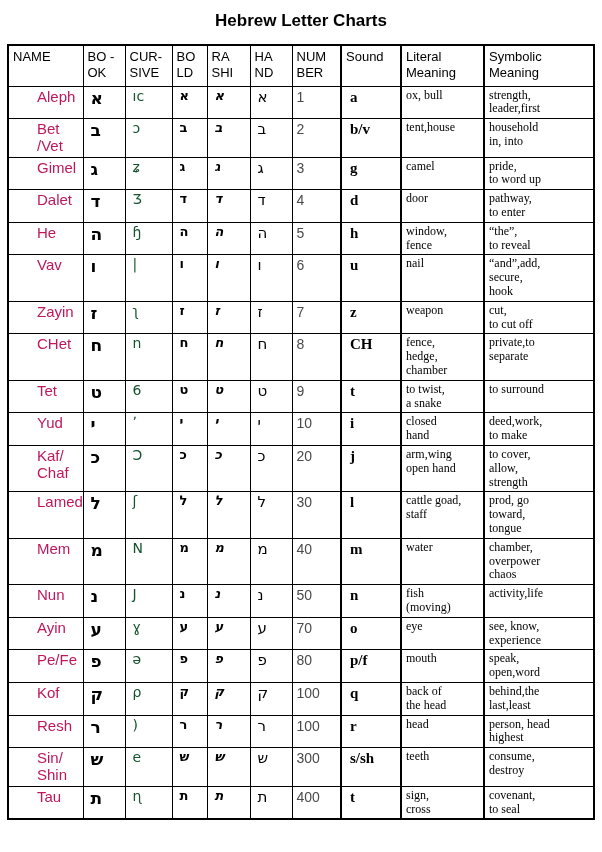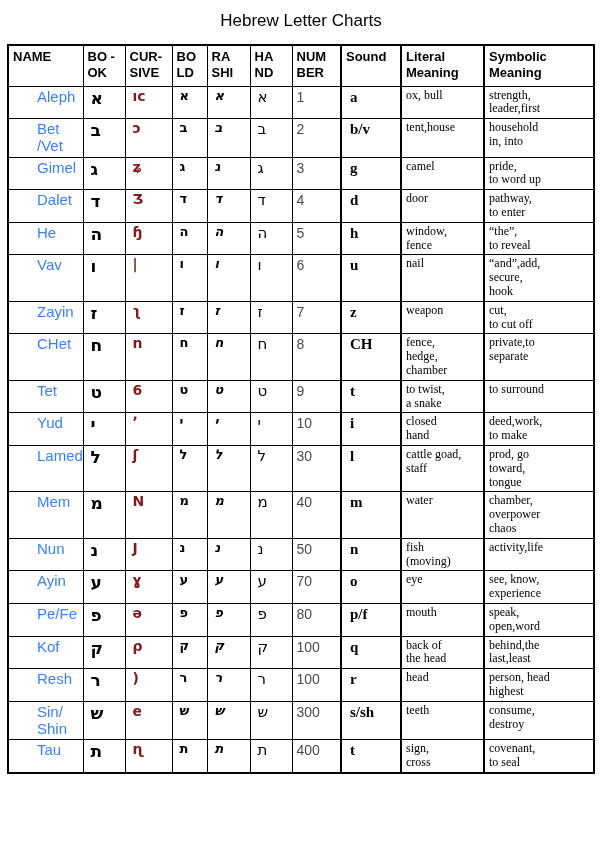--- a/index.html
+++ b/index.html
@@ -19,7 +19,7 @@
   h1.title {
     text-align: center;
     font-size: 17px;
-    font-weight: normal;
+    font-weight: bold;
     margin: 11px 0 13px 0;
     letter-spacing: 0px;
     font-family: "Liberation Sans", sans-serif;

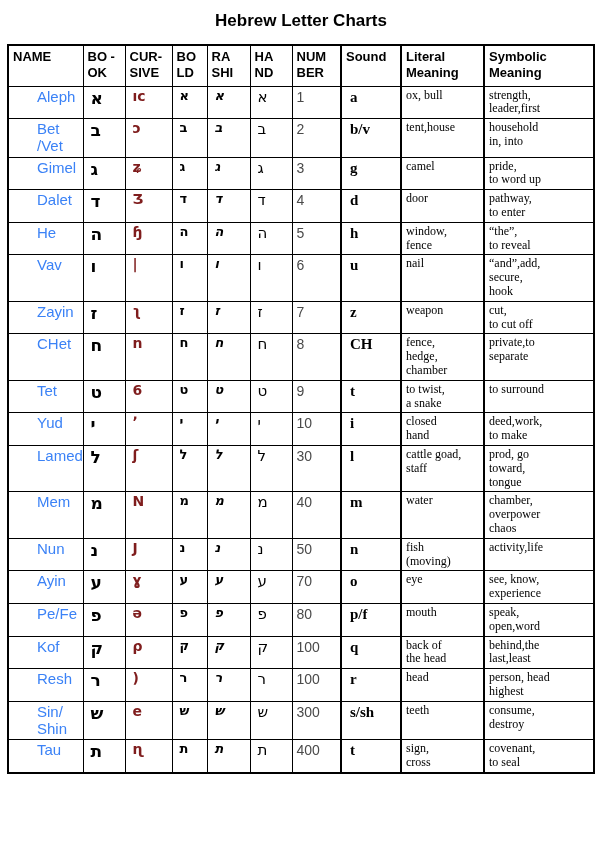--- a/index.html
+++ b/index.html
@@ -41,7 +41,7 @@
   thead th {
     text-align: left;
     font-size: 13px;
-    font-weight: bold;
+    font-weight: normal;
     line-height: 1.25;
     padding: 3px 2px 4px 4px;
     font-family: "Liberation Sans", sans-serif;

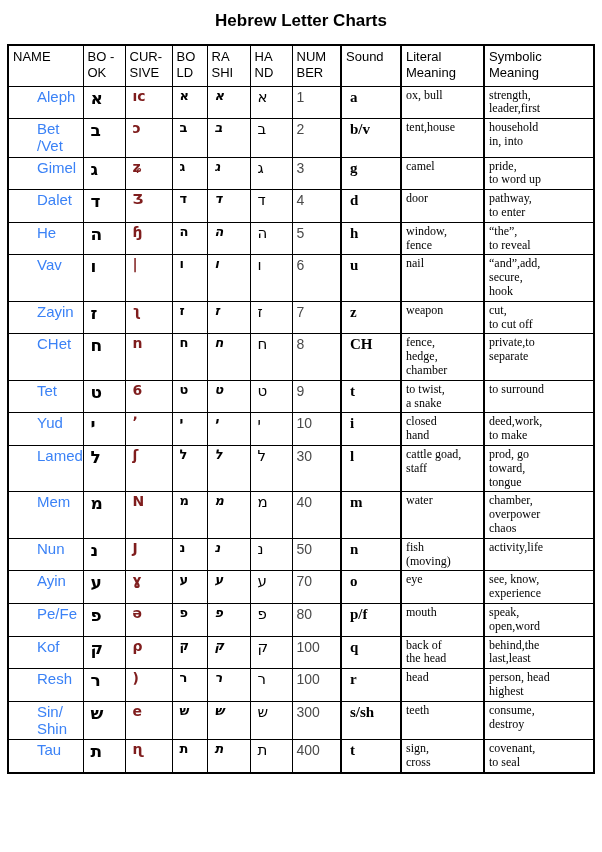--- a/index.html
+++ b/index.html
@@ -53,7 +53,7 @@
   .col-name {
     font-size: 15px;
     line-height: 1.12;
-    color: #3b82f6;
+    color: #be185d;
     font-family: "Liberation Sans", sans-serif;
     padding-left: 28px;
   }

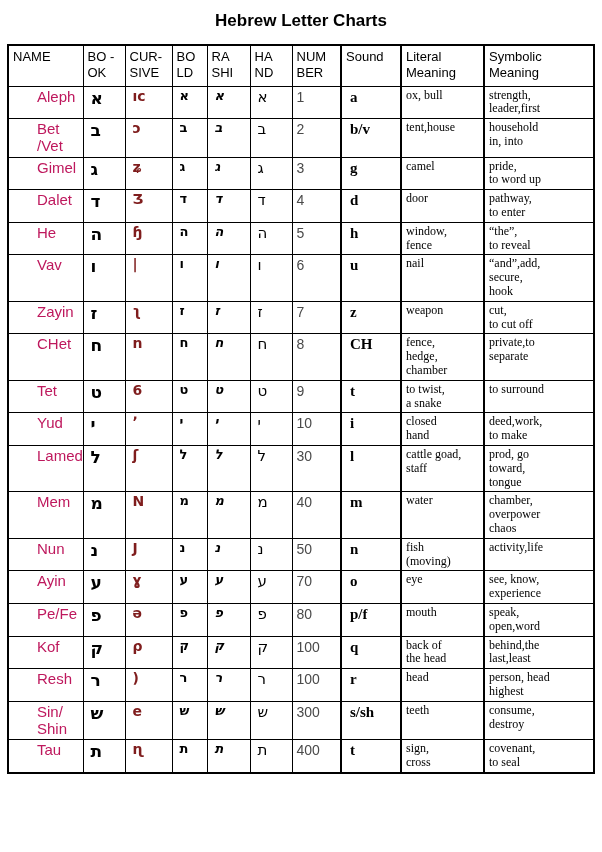--- a/index.html
+++ b/index.html
@@ -63,7 +63,7 @@
     padding-left: 7px;
   }
   .col-book   { font-size: 17px; font-weight: bold; }
-  .col-cursive{ font-size: 14px; font-weight: bold; color: #7f1d1d; }
+  .col-cursive{ font-size: 14px; font-weight: normal; color: #14532d; }
   .col-bold   { font-size: 13px; font-weight: bold; }
   .col-rashi  { font-size: 13px; font-weight: bold; font-style: italic; }
   .col-hand   { font-size: 15px; font-weight: normal; }

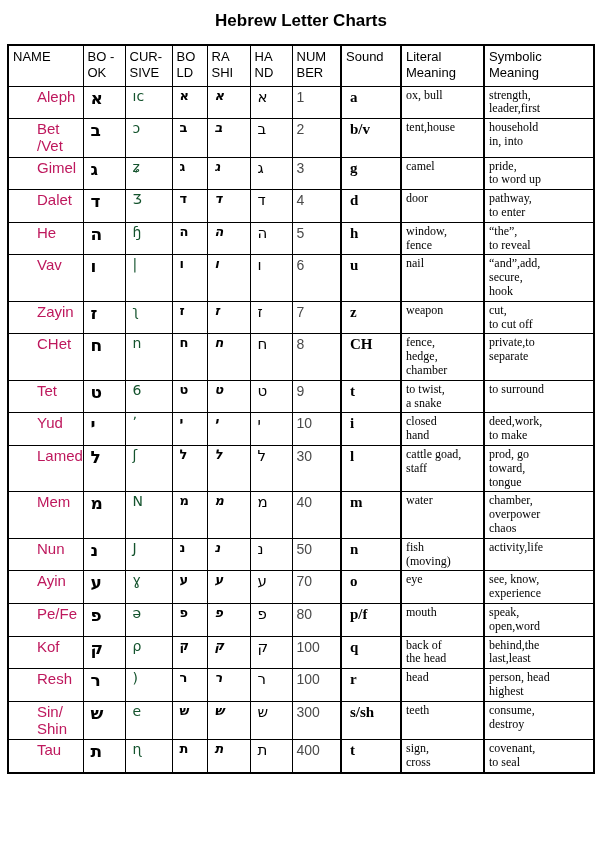--- a/index.html
+++ b/index.html
@@ -272,6 +272,22 @@
 to make</td>
   </tr>
 
+  <tr>
+    <td class="col-name">Kaf/
+Chaf</td>
+    <td class="glyph col-book">כ</td>
+    <td class="glyph col-cursive">Ɔ</td>
+    <td class="glyph col-bold">כ</td>
+    <td class="glyph col-rashi">כ</td>
+    <td class="glyph col-hand">כ</td>
+    <td class="col-number">20</td>
+    <td class="col-sound b2">j</td>
+    <td class="col-literal b2">arm,wing
+open hand</td>
+    <td class="col-symbolic b2">to cover,
+allow,
+strength</td>
+  </tr>
 
   <tr>
     <td class="col-name">Lamed</td>

